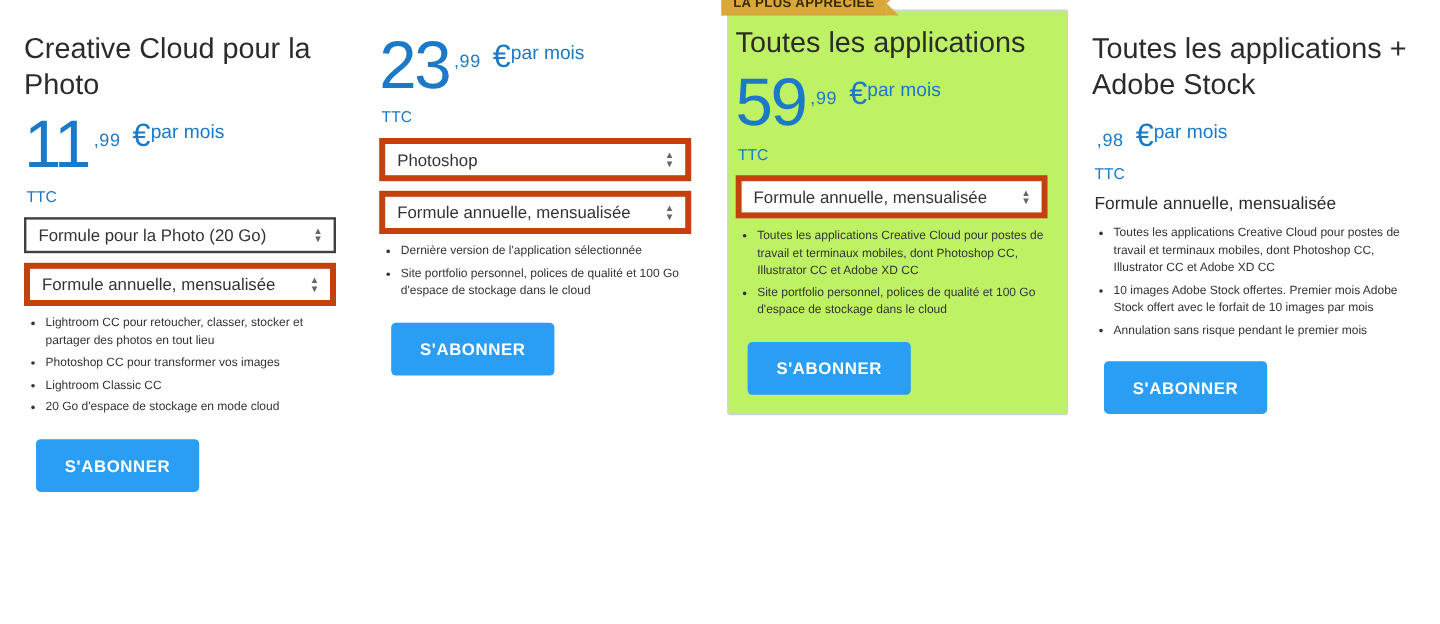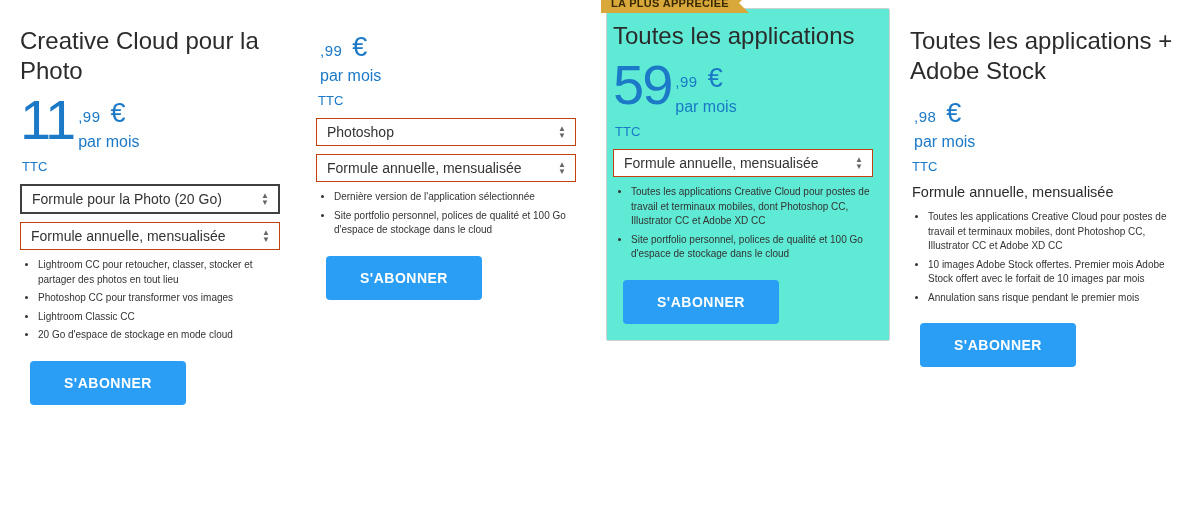--- a/index.html
+++ b/index.html
@@ -21,7 +21,7 @@
   }
   .plan.featured {
     border: 1px solid #d0d0d0;
-    background: #5eead4;
+    background: #bef264;
     padding-top: 12px;
     margin-top: -10px;
     border-radius: 2px;

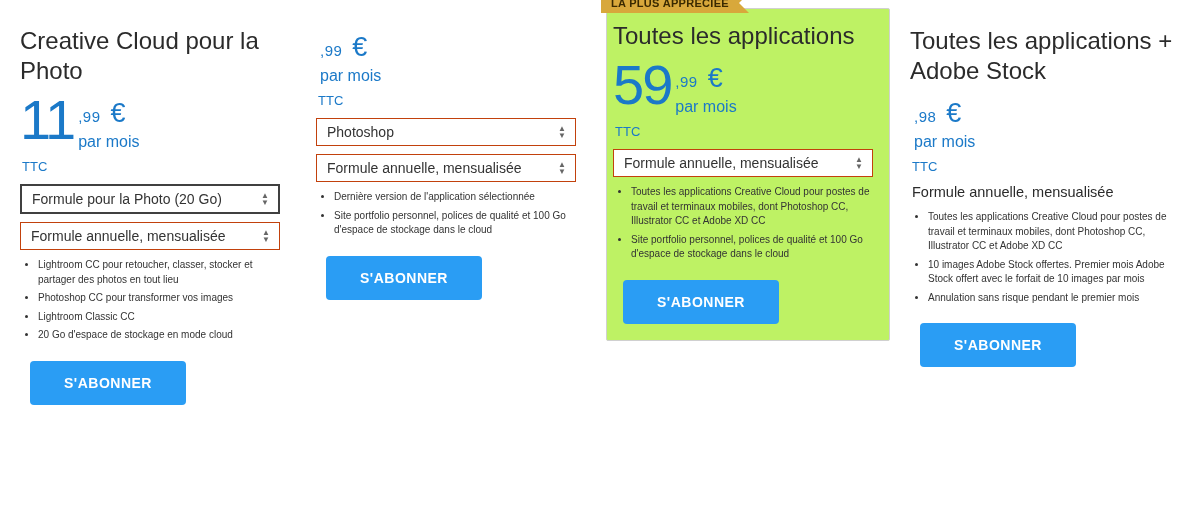--- a/index.html
+++ b/index.html
@@ -192,6 +192,7 @@
 
   <div class="plan">
     <div class="price-row">
+      <div class="price-major">23</div>
       <div class="price-right">
         <div class="price-top">
           <span class="price-minor">,99</span>

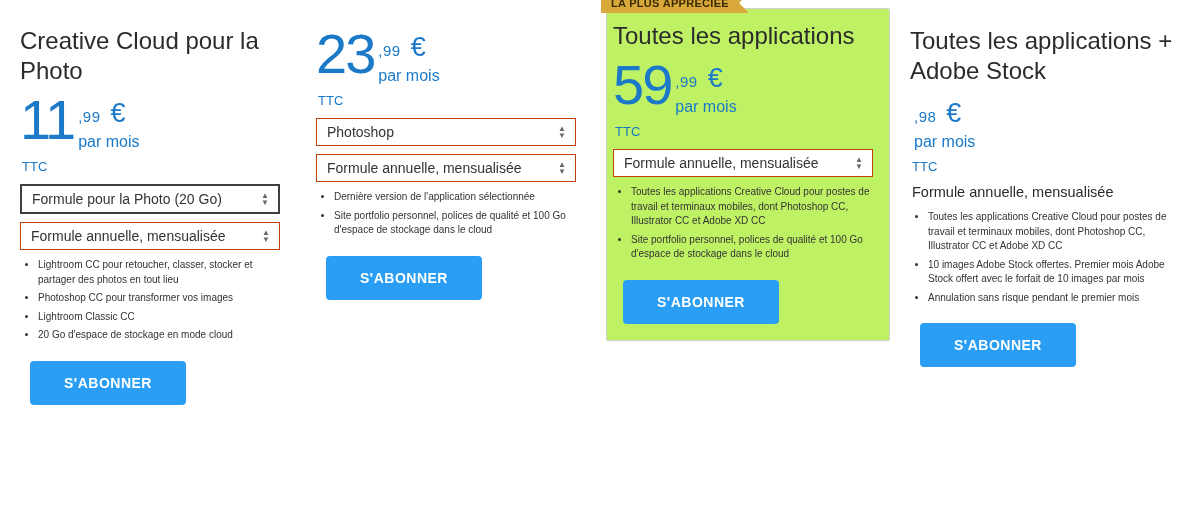--- a/index.html
+++ b/index.html
@@ -70,7 +70,7 @@
   .price-right {
     margin-left: 4px;
     display: flex;
-    flex-direction: column;
+    flex-direction: row;
     padding-top: 6px;
   }
   .price-top {

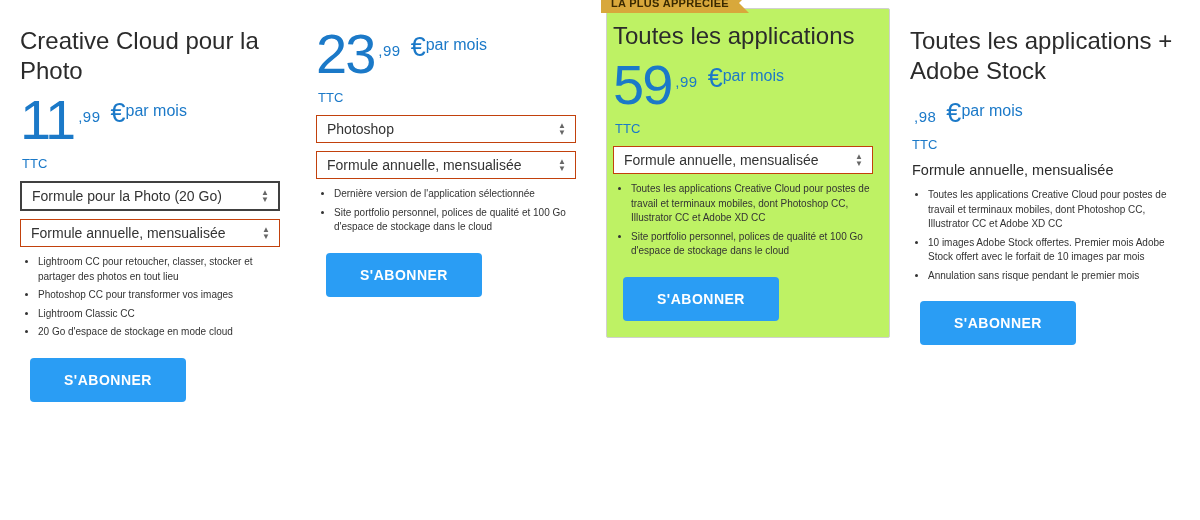--- a/index.html
+++ b/index.html
@@ -96,7 +96,7 @@
     display: flex;
     align-items: center;
     justify-content: space-between;
-    border: 1px solid #c2410c;
+    border: 5px solid #c2410c;
     background: #fff;
     font-size: 14px;
     color: #333;

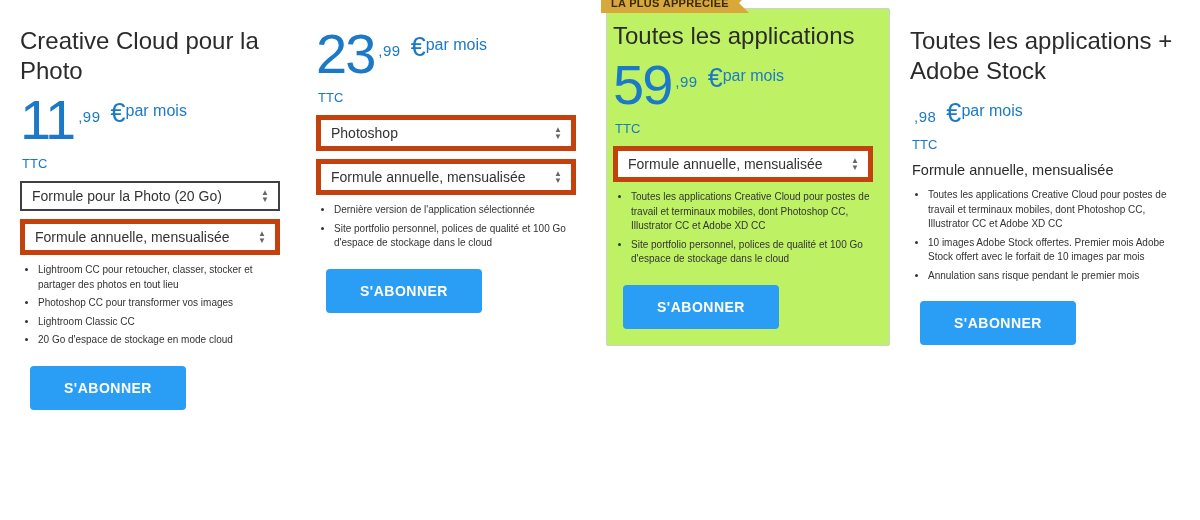--- a/index.html
+++ b/index.html
@@ -143,7 +143,7 @@
     font-size: 14px;
     font-weight: 700;
     letter-spacing: .5px;
-    padding: 14px 34px;
+    padding: 14px 24px;
     border-radius: 4px;
     cursor: pointer;
     margin-left: 10px;

